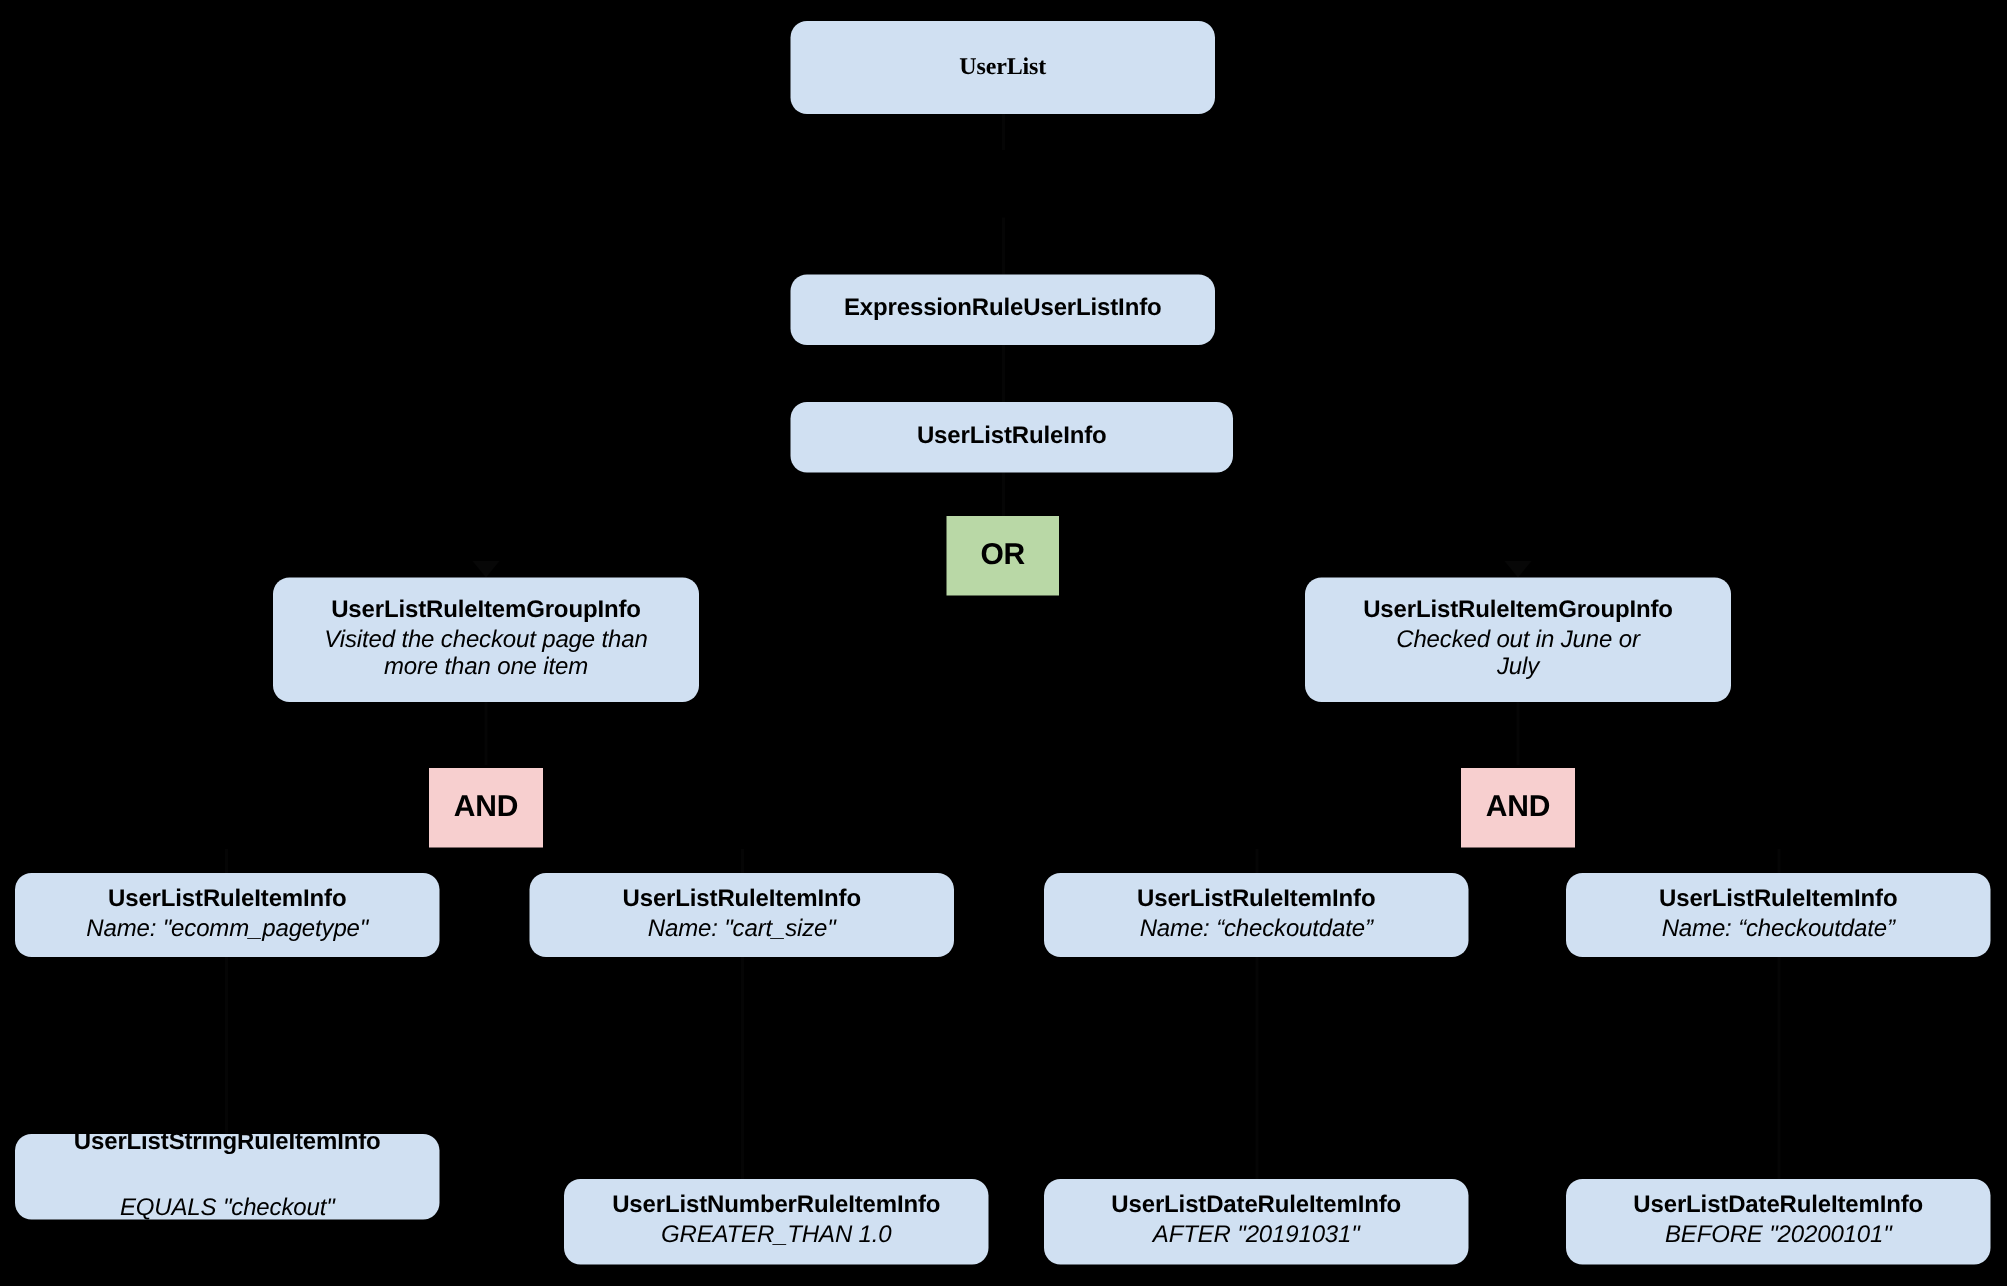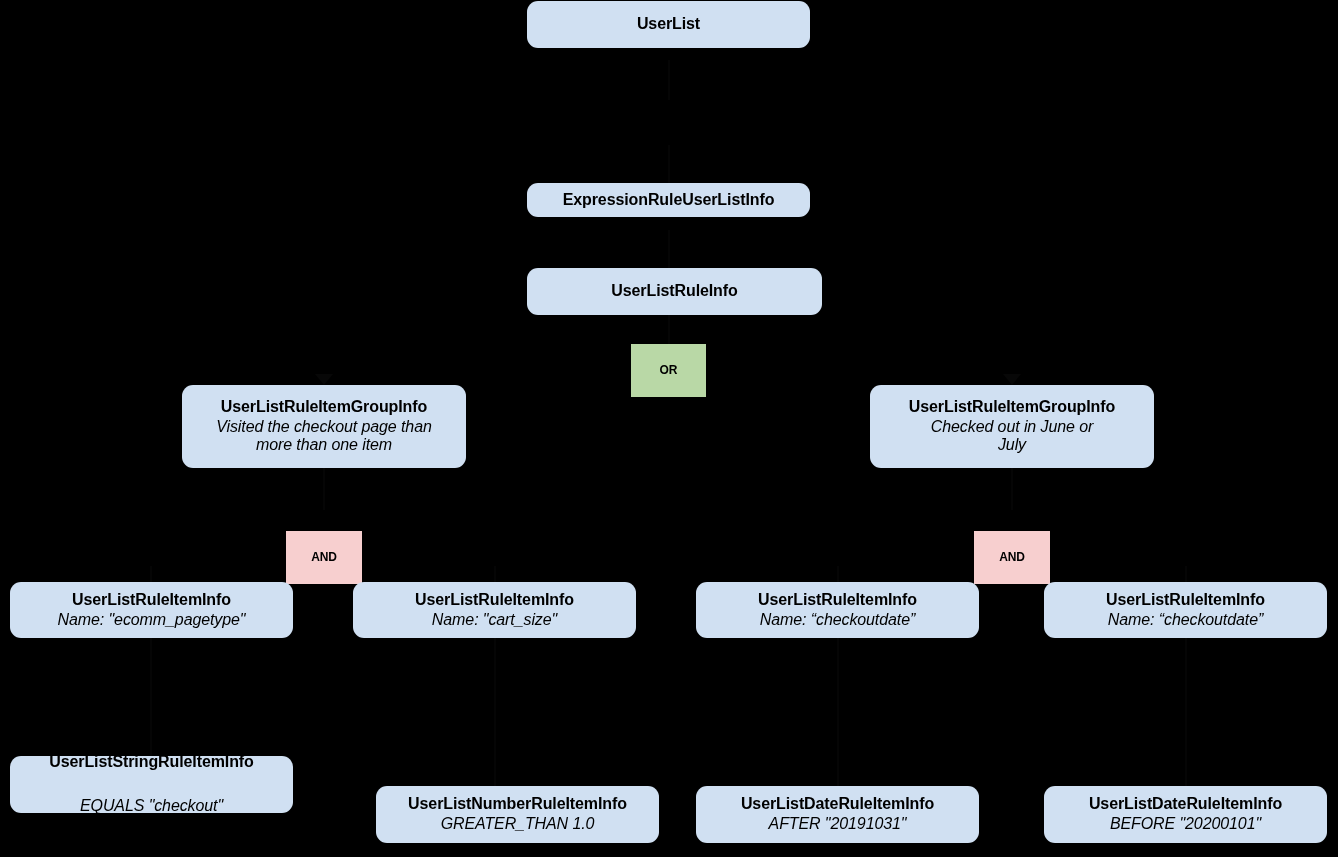--- a/index.html
+++ b/index.html
@@ -103,7 +103,7 @@
   <div class="edge" style="left:837px; top:638px; width:2px; height:148px;"></div>
   <div class="edge" style="left:1185px; top:638px; width:2px; height:148px;"></div>
 
-  <div class="node entity" style="left:527px; top:1px; width:283px; height:47px;">
+  <div class="node entity" style="left:527px; top:14px; width:283px; height:62px;font-family:Liberation Serif, serif;">
     <div class="title">UserList</div>
   </div>
 

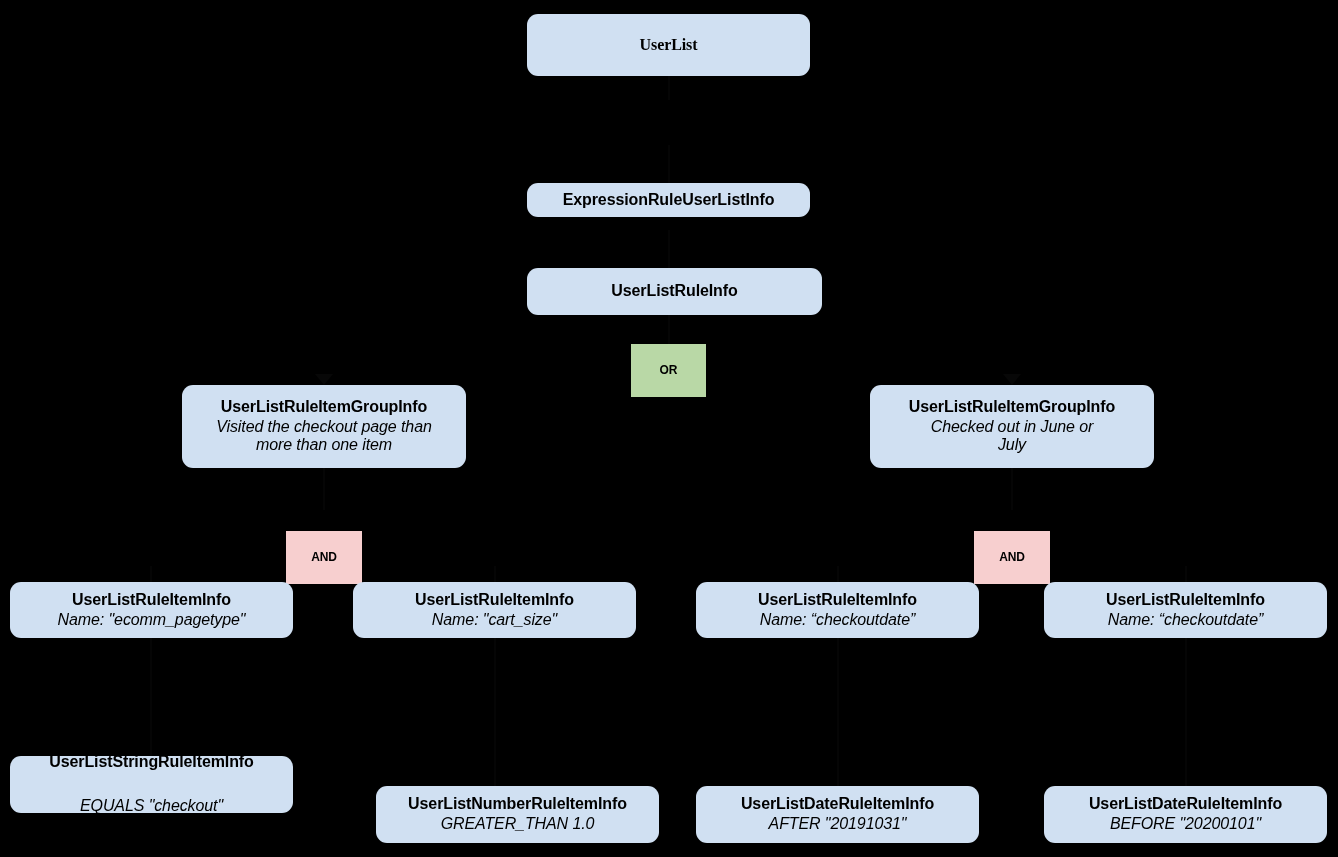--- a/index.html
+++ b/index.html
@@ -108,7 +108,7 @@
   </div>
 
 
-  <div class="node entity" style="left:527px; top:183px; width:283px; height:34px;">
+  <div class="node entity" style="left:527px; top:183px; width:283px; height:47px;">
     <div class="title">ExpressionRuleUserListInfo</div>
   </div>
 

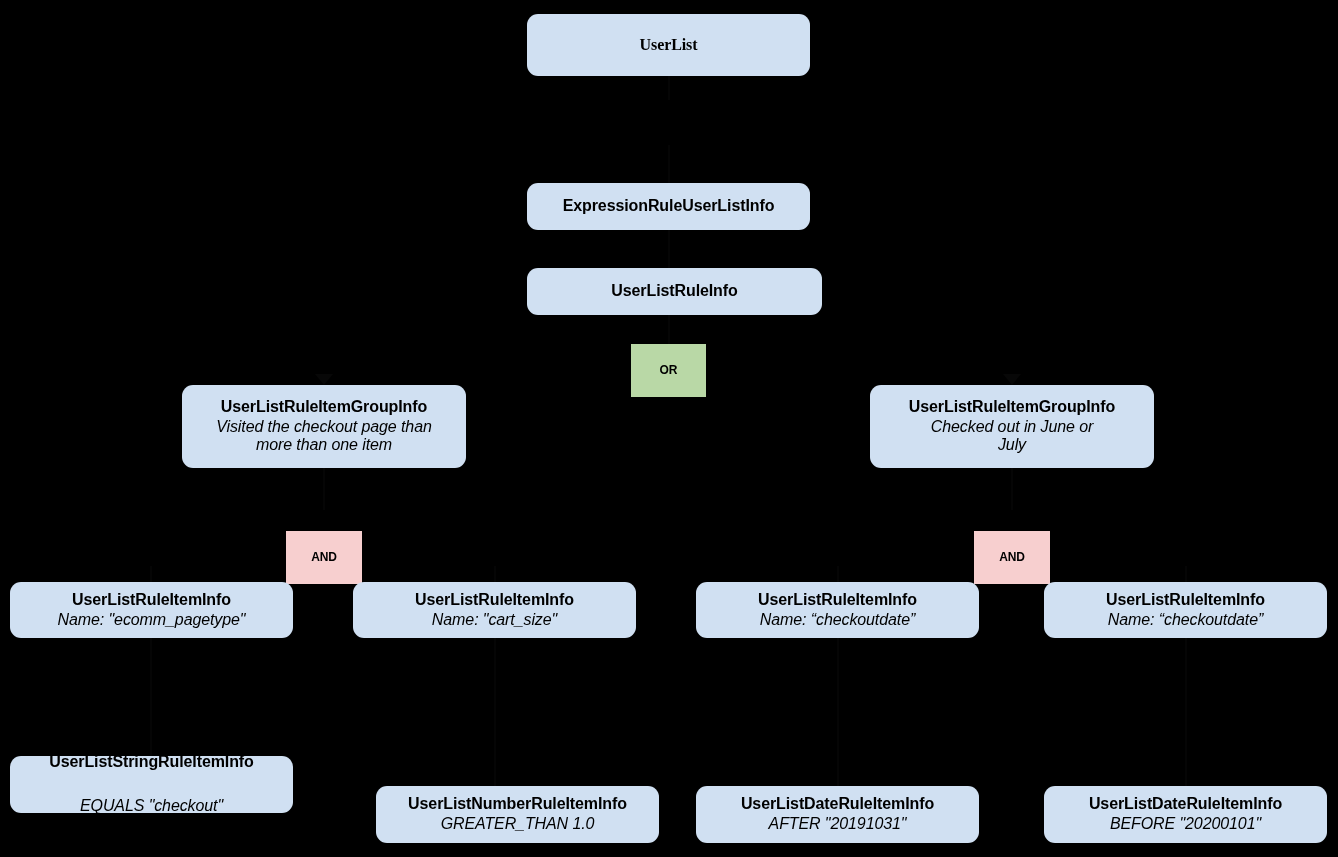--- a/index.html
+++ b/index.html
@@ -50,7 +50,7 @@
     white-space: nowrap;
   }
   .op .title {
-    font-size: 12px;
+    font-size: 20px;
     font-weight: bold;
     white-space: nowrap;
   }

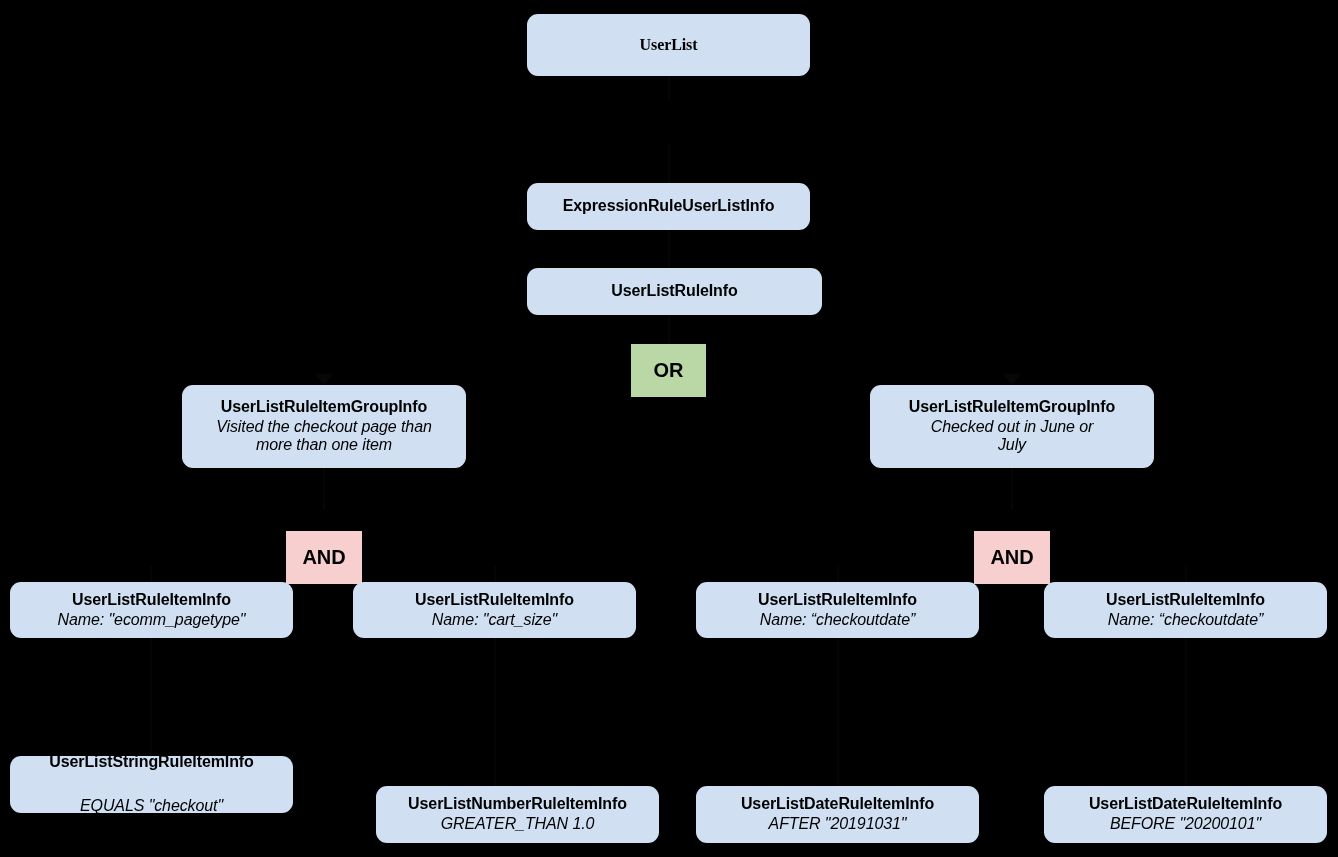--- a/index.html
+++ b/index.html
@@ -41,7 +41,7 @@
     border-radius: 0;
   }
   .node.op.or  { background: #b9d8a6; }
-  .node.op.and { background: #f7cfcf; margin-top: 19px; }
+  .node.op.and { background: #f7cfcf; }
 
   .title {
     font-weight: bold;

